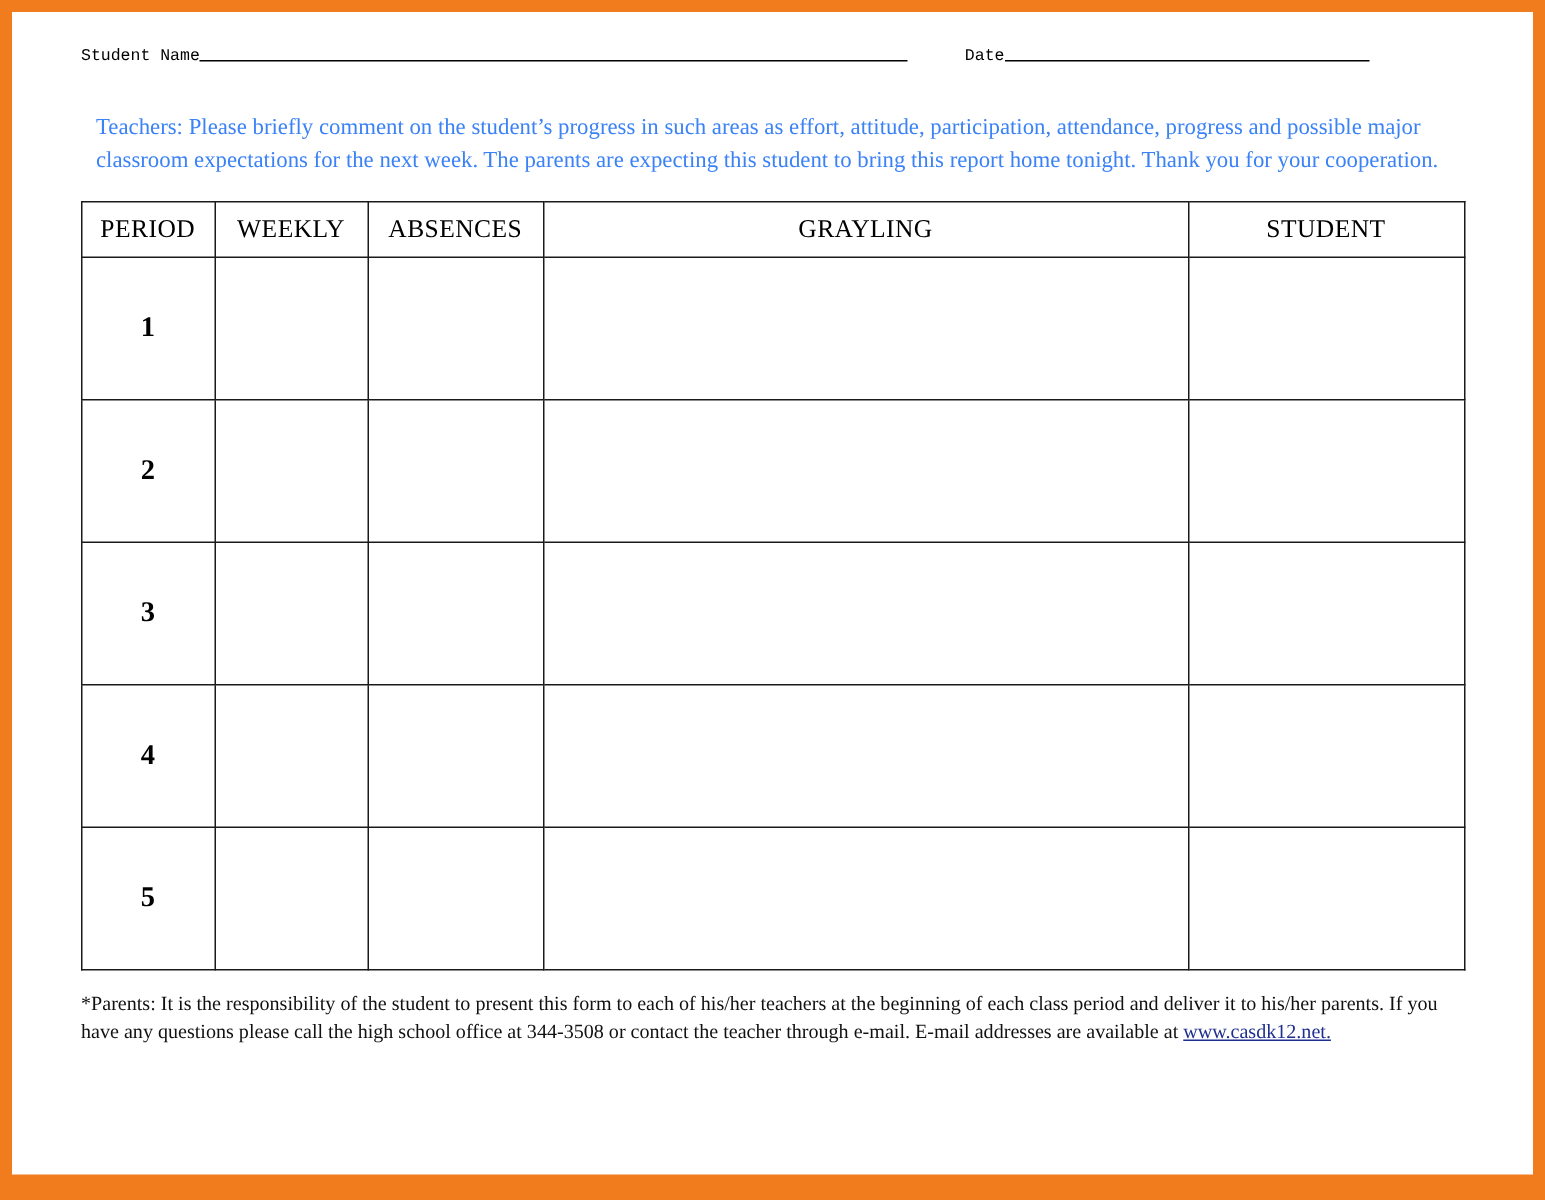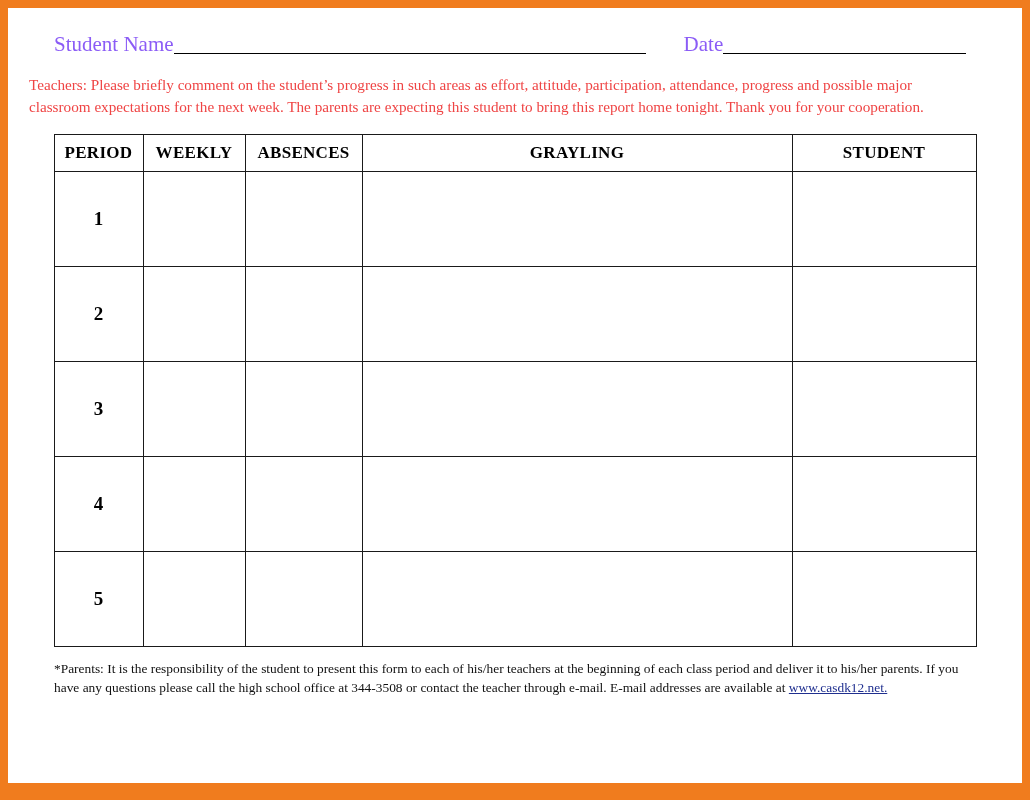--- a/index.html
+++ b/index.html
@@ -39,10 +39,11 @@
     position: relative;
     margin: 24px 0 0 0;
     padding: 0 46px 0 46px;
-    font-size: 21px;
-    color: #8b5cf6;
+    font-size: 11px;
+    color: #000000;
     height: 24px;
     white-space: nowrap;
+    font-family: Liberation Mono, monospace;
   }
   .field {
     display: inline-block;

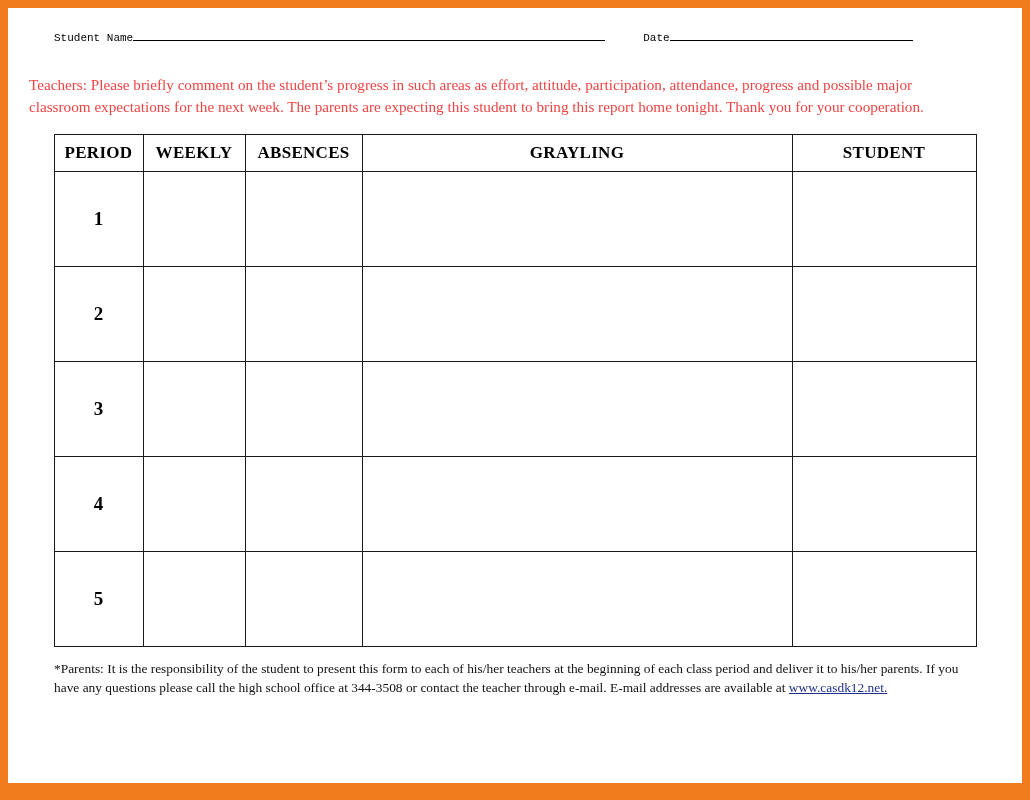--- a/index.html
+++ b/index.html
@@ -63,10 +63,10 @@
   .gap { display: inline-block; width: 38px; }
 
   .intro {
-    margin: 18px 46px 0 21px;
+    margin: 18px 46px 0 56px;
     font-size: 15.2px;
     line-height: 1.42;
-    color: #ef4444;
+    color: #3b82f6;
     text-align: left;
   }
 

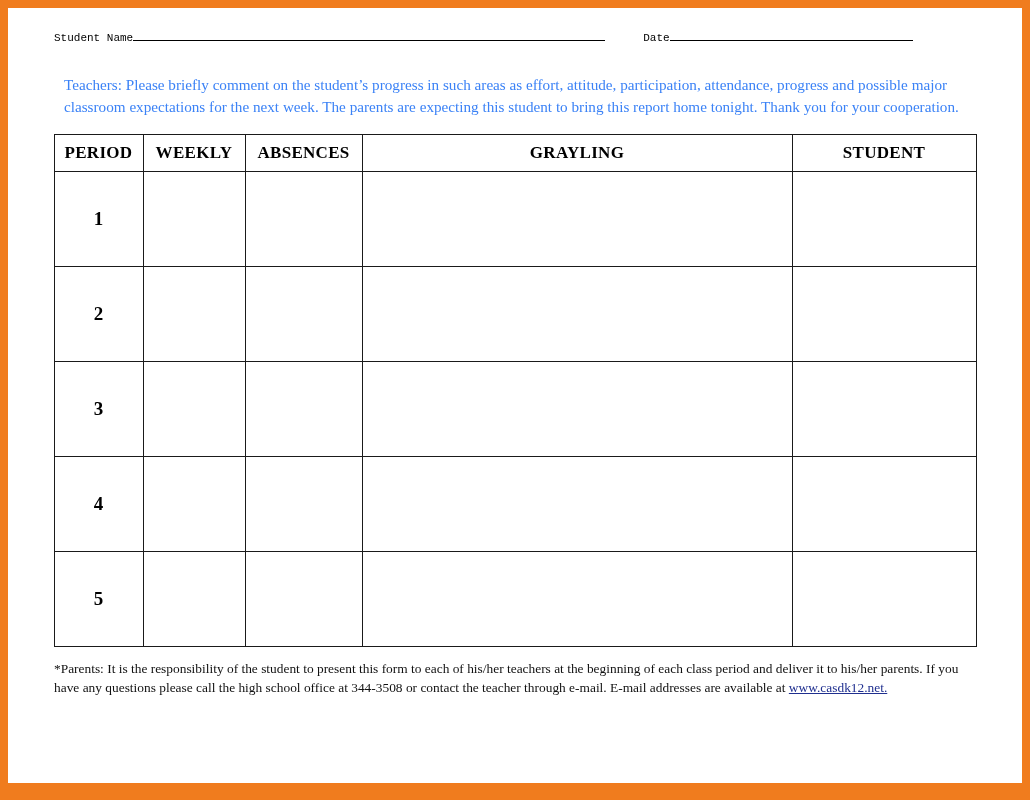--- a/index.html
+++ b/index.html
@@ -82,7 +82,7 @@
     background: #fff;
   }
   table.report th {
-    font-weight: bold;
+    font-weight: normal;
     font-size: 17px;
     letter-spacing: 0.3px;
     height: 36px;

